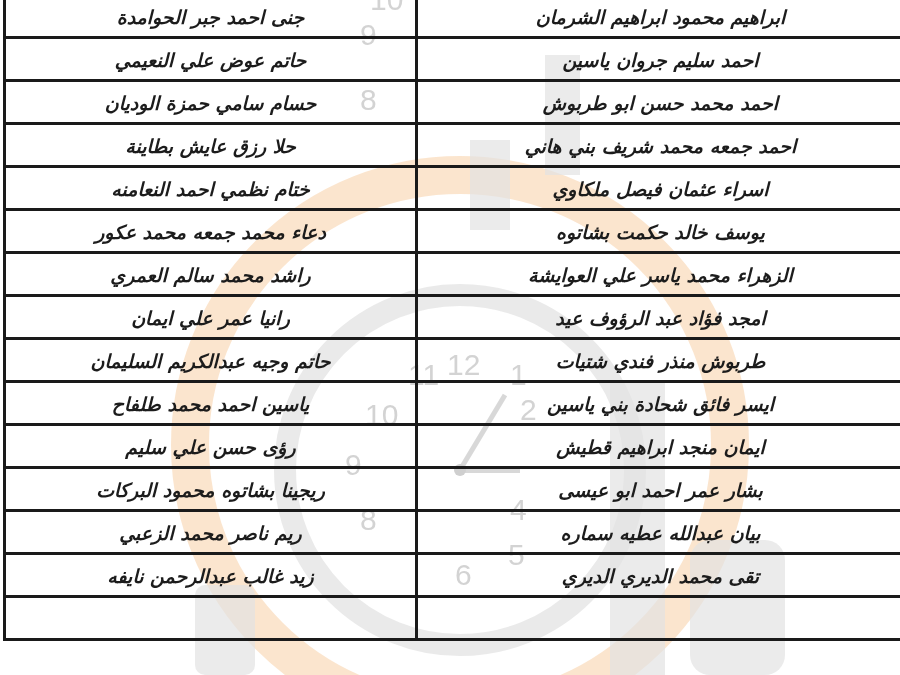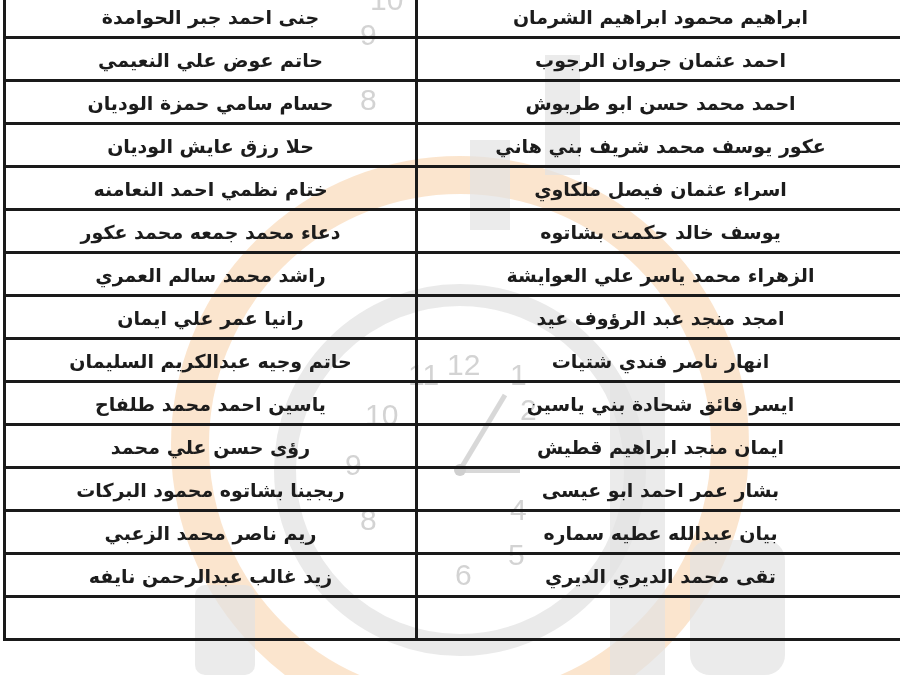--- a/index.html
+++ b/index.html
@@ -51,6 +51,7 @@
     .cell-text {
       display: inline-block;
       padding-top: 2px;
+      font-style: italic;
     }
   </style>
 </head>

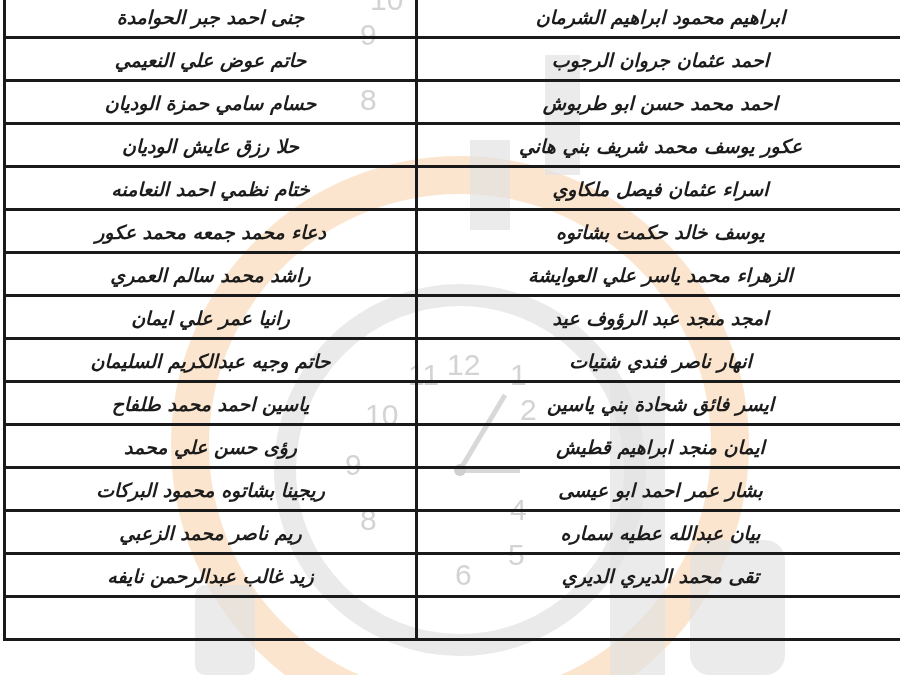--- a/index.html
+++ b/index.html
@@ -101,7 +101,7 @@
       </tr>
       <tr>
         <td class="col-left"><span class="cell-text">حاتم عوض علي النعيمي</span></td>
-        <td class="col-right"><span class="cell-text">احمد عثمان جروان الرجوب</span></td>
+        <td class="col-right"><span class="cell-text">احمد سليم جروان ياسين</span></td>
       </tr>
       <tr>
         <td class="col-left"><span class="cell-text">حسام سامي حمزة الوديان</span></td>

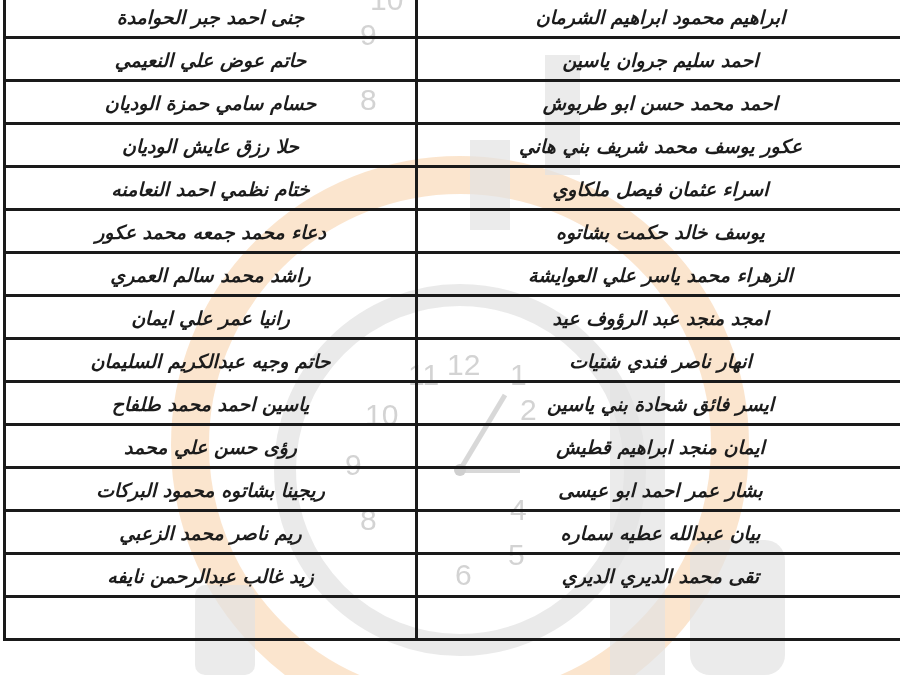--- a/index.html
+++ b/index.html
@@ -108,7 +108,7 @@
         <td class="col-right"><span class="cell-text">احمد محمد حسن ابو طربوش</span></td>
       </tr>
       <tr>
-        <td class="col-left"><span class="cell-text">حلا رزق عايش الوديان</span></td>
+        <td class="col-left"><span class="cell-text">حلا رزق عايش بطاينة</span></td>
         <td class="col-right"><span class="cell-text">عكور يوسف محمد شريف بني هاني</span></td>
       </tr>
       <tr>

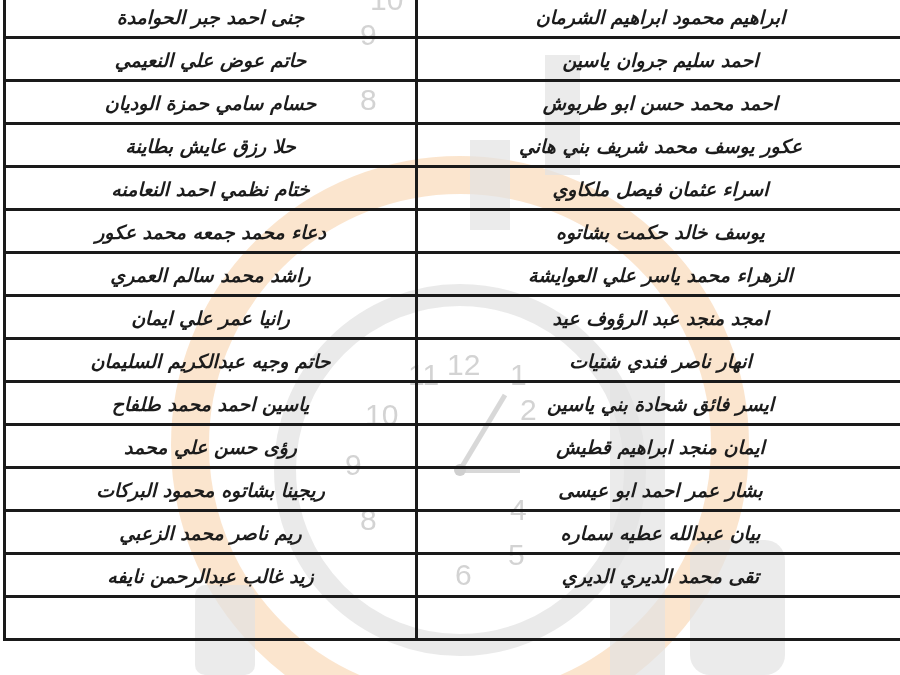--- a/index.html
+++ b/index.html
@@ -109,7 +109,7 @@
       </tr>
       <tr>
         <td class="col-left"><span class="cell-text">حلا رزق عايش بطاينة</span></td>
-        <td class="col-right"><span class="cell-text">عكور يوسف محمد شريف بني هاني</span></td>
+        <td class="col-right"><span class="cell-text">احمد جمعه محمد شريف بني هاني</span></td>
       </tr>
       <tr>
         <td class="col-left"><span class="cell-text">ختام نظمي احمد النعامنه</span></td>

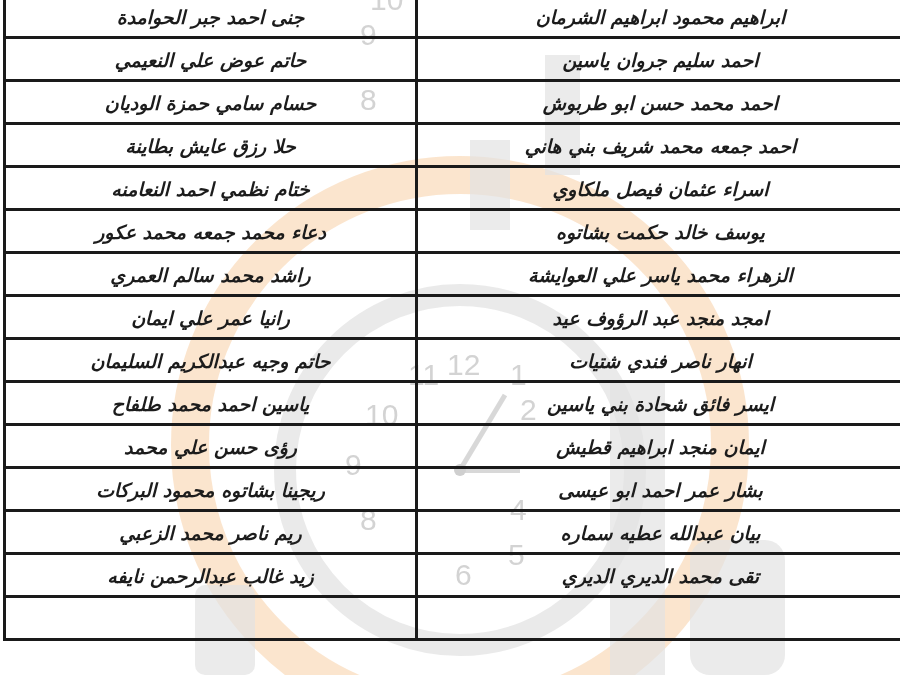--- a/index.html
+++ b/index.html
@@ -125,7 +125,7 @@
       </tr>
       <tr>
         <td class="col-left"><span class="cell-text">رانيا عمر علي ايمان</span></td>
-        <td class="col-right"><span class="cell-text">امجد منجد عبد الرؤوف عيد</span></td>
+        <td class="col-right"><span class="cell-text">امجد فؤاد عبد الرؤوف عيد</span></td>
       </tr>
       <tr>
         <td class="col-left"><span class="cell-text">حاتم وجيه عبدالكريم السليمان</span></td>

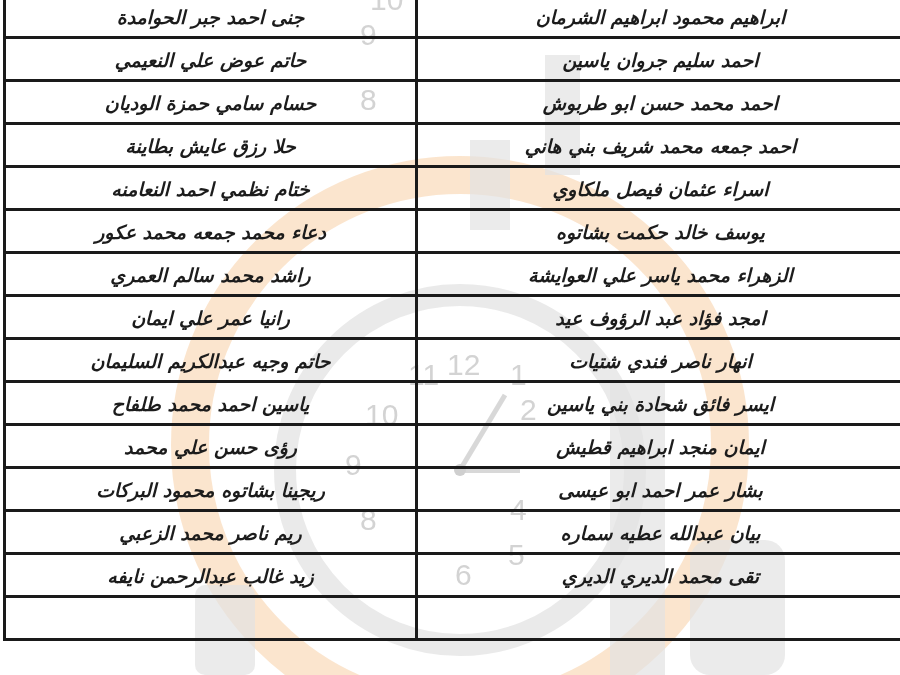--- a/index.html
+++ b/index.html
@@ -129,7 +129,7 @@
       </tr>
       <tr>
         <td class="col-left"><span class="cell-text">حاتم وجيه عبدالكريم السليمان</span></td>
-        <td class="col-right"><span class="cell-text">انهار ناصر فندي شتيات</span></td>
+        <td class="col-right"><span class="cell-text">طربوش منذر فندي شتيات</span></td>
       </tr>
       <tr>
         <td class="col-left"><span class="cell-text">ياسين احمد محمد طلفاح</span></td>

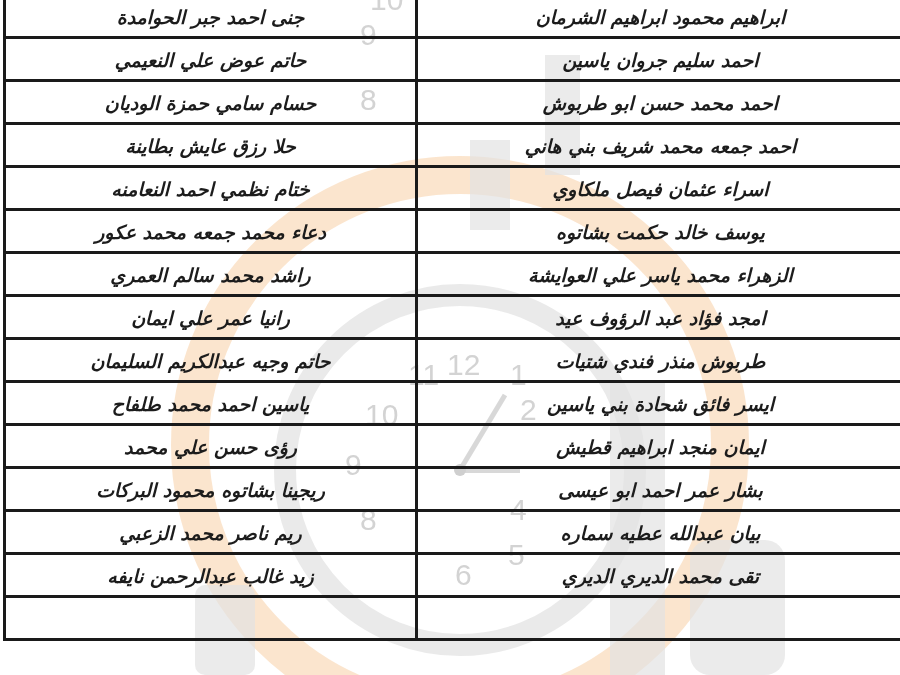--- a/index.html
+++ b/index.html
@@ -136,7 +136,7 @@
         <td class="col-right"><span class="cell-text">ايسر فائق شحادة بني ياسين</span></td>
       </tr>
       <tr>
-        <td class="col-left"><span class="cell-text">رؤى حسن علي محمد</span></td>
+        <td class="col-left"><span class="cell-text">رؤى حسن علي سليم</span></td>
         <td class="col-right"><span class="cell-text">ايمان منجد ابراهيم قطيش</span></td>
       </tr>
       <tr>

